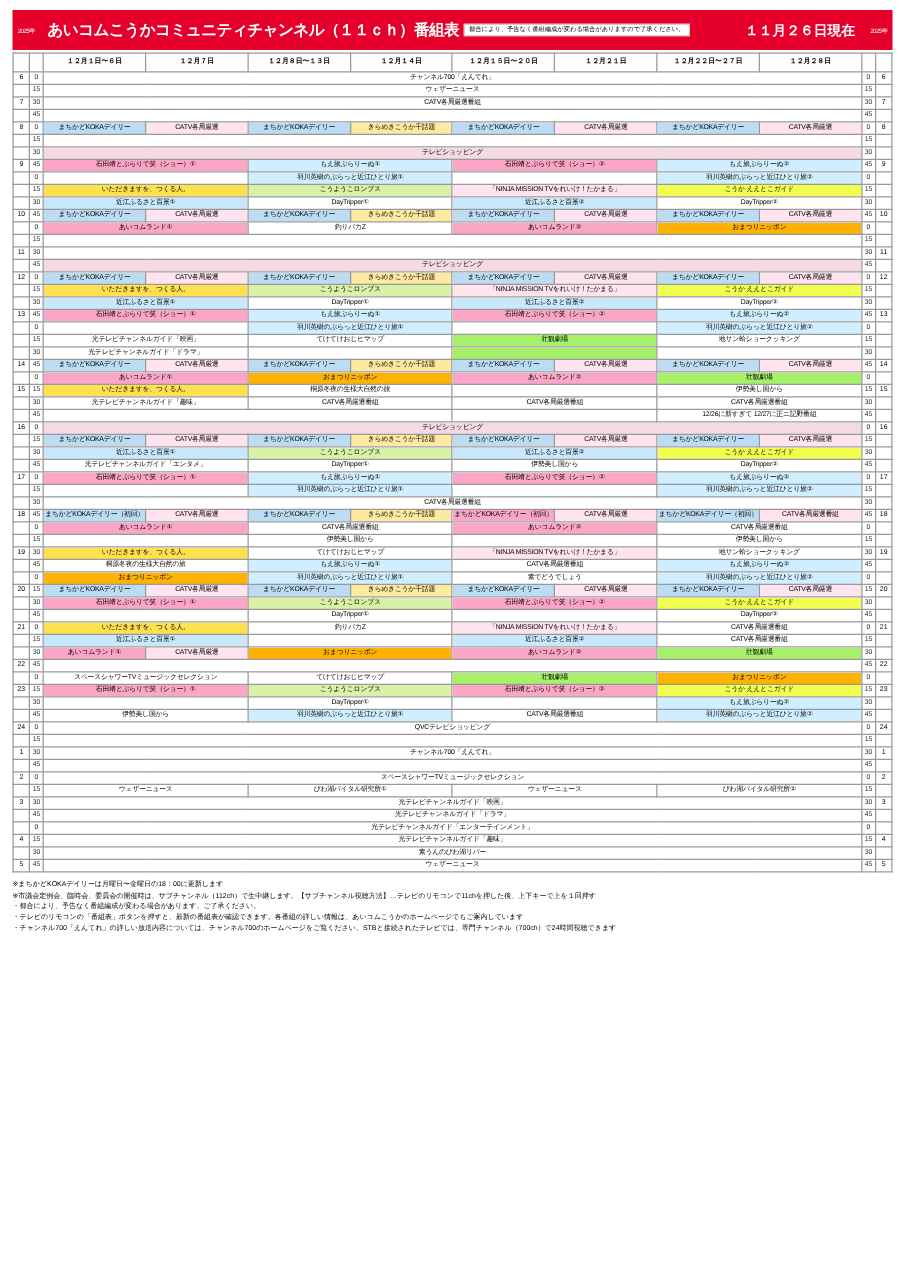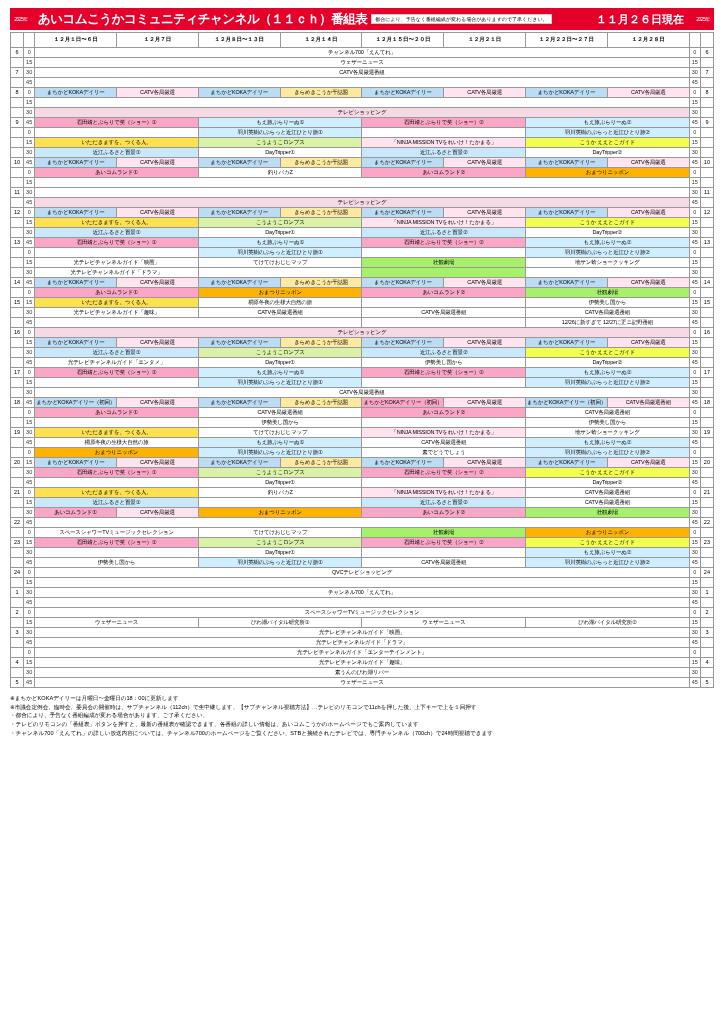--- a/index.html
+++ b/index.html
@@ -6,7 +6,7 @@
   body{width:724px;height:1024px;font-family:"Liberation Sans","DejaVu Sans",sans-serif;font-size:6px;color:#000;}
   .page{position:relative;width:724px;height:1024px;box-sizing:border-box;padding:8px 10px;}
   
-  .hdr{display:flex;align-items:stretch;height:22px;}
+  .hdr{display:flex;align-items:stretch;height:32px;}
   .hdr-end{width:22px;background:#e4002b;color:#fff;font-size:5px;display:flex;align-items:center;justify-content:center;writing-mode:horizontal-tb;letter-spacing:-0.5px;}
   .hdr-mid{flex:1;background:#e4002b;color:#fff;display:flex;align-items:center;}
   .hdr-title{font-size:12.5px;font-weight:bold;padding-left:6px;white-space:nowrap;letter-spacing:-0.5px;}

